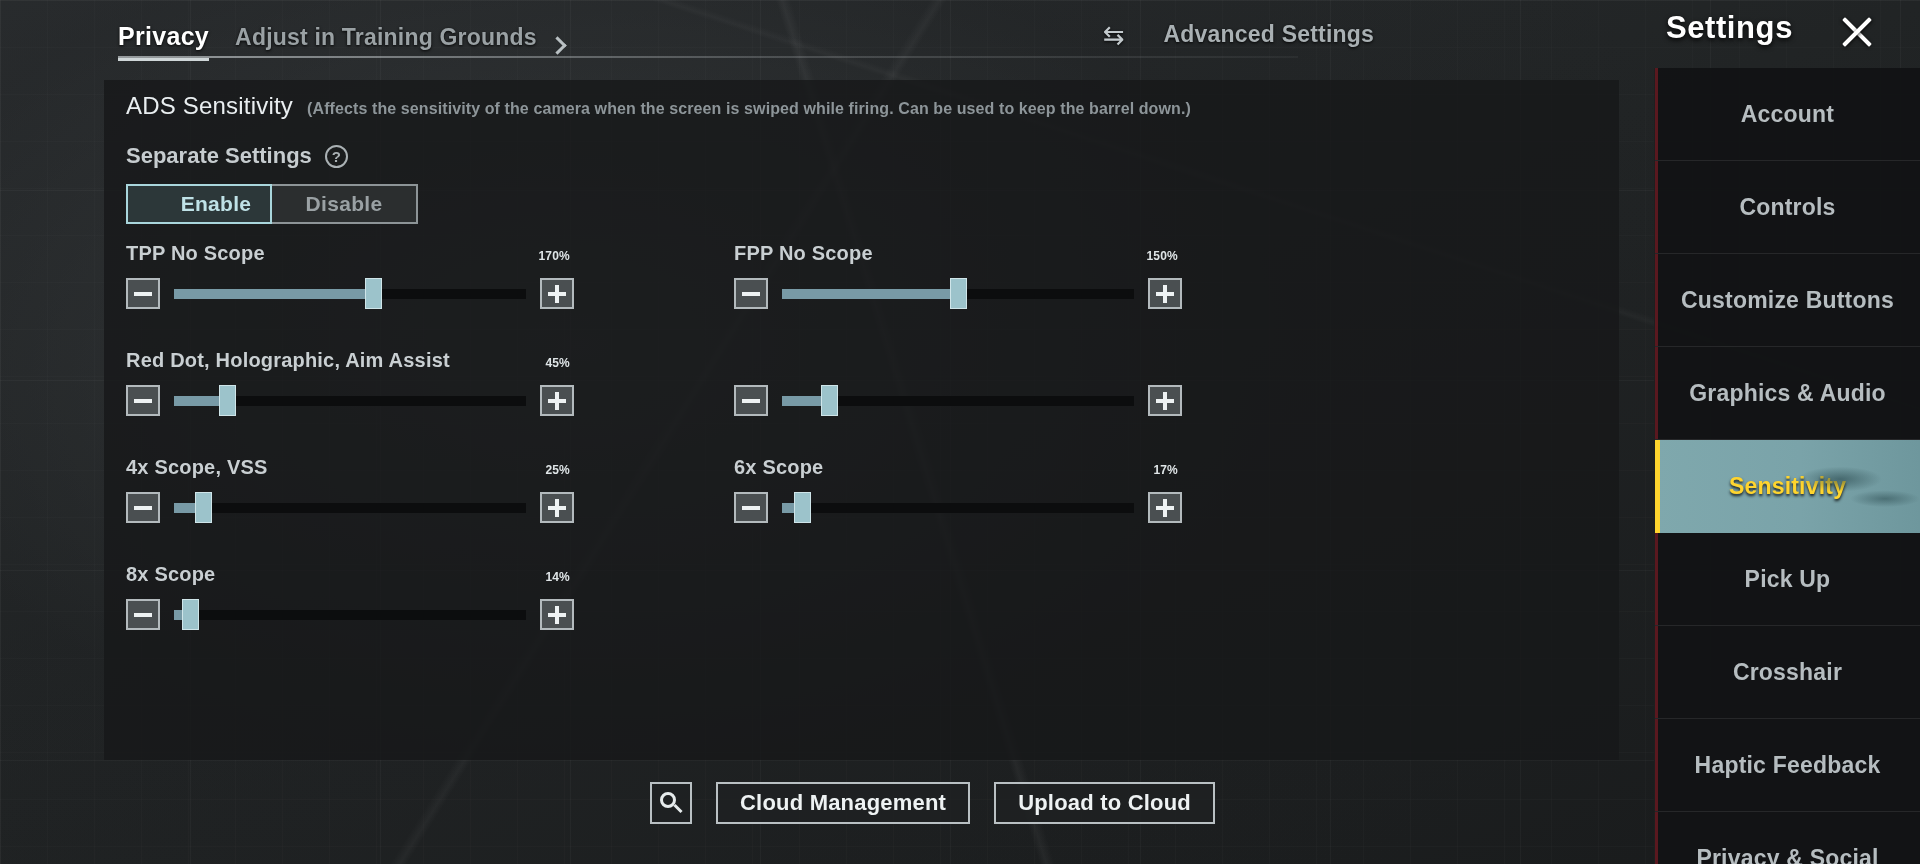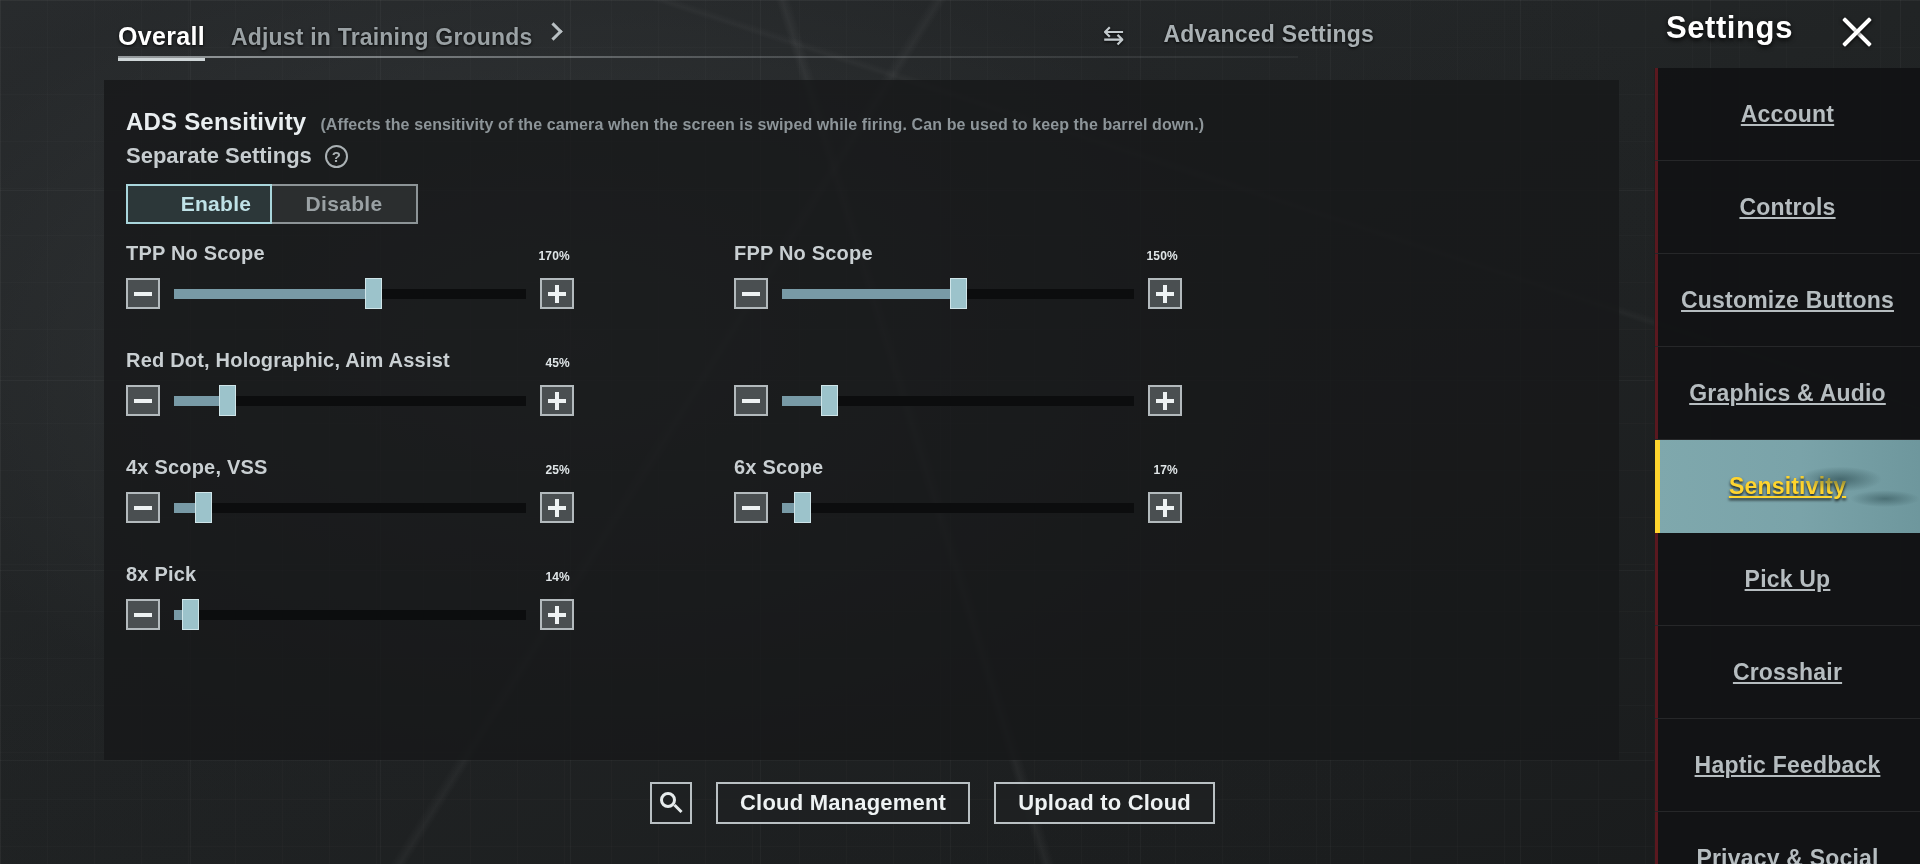--- a/index.html
+++ b/index.html
@@ -462,7 +462,7 @@
 
   <div class="topbar">
     <div class="tabs">
-      <div class="tab-overall">Overall</div>
+      <div class="tab-overall">Privacy</div>
       <div class="tab-training">
         <span>Adjust in Training Grounds</span>
         <span class="chev-right"></span>

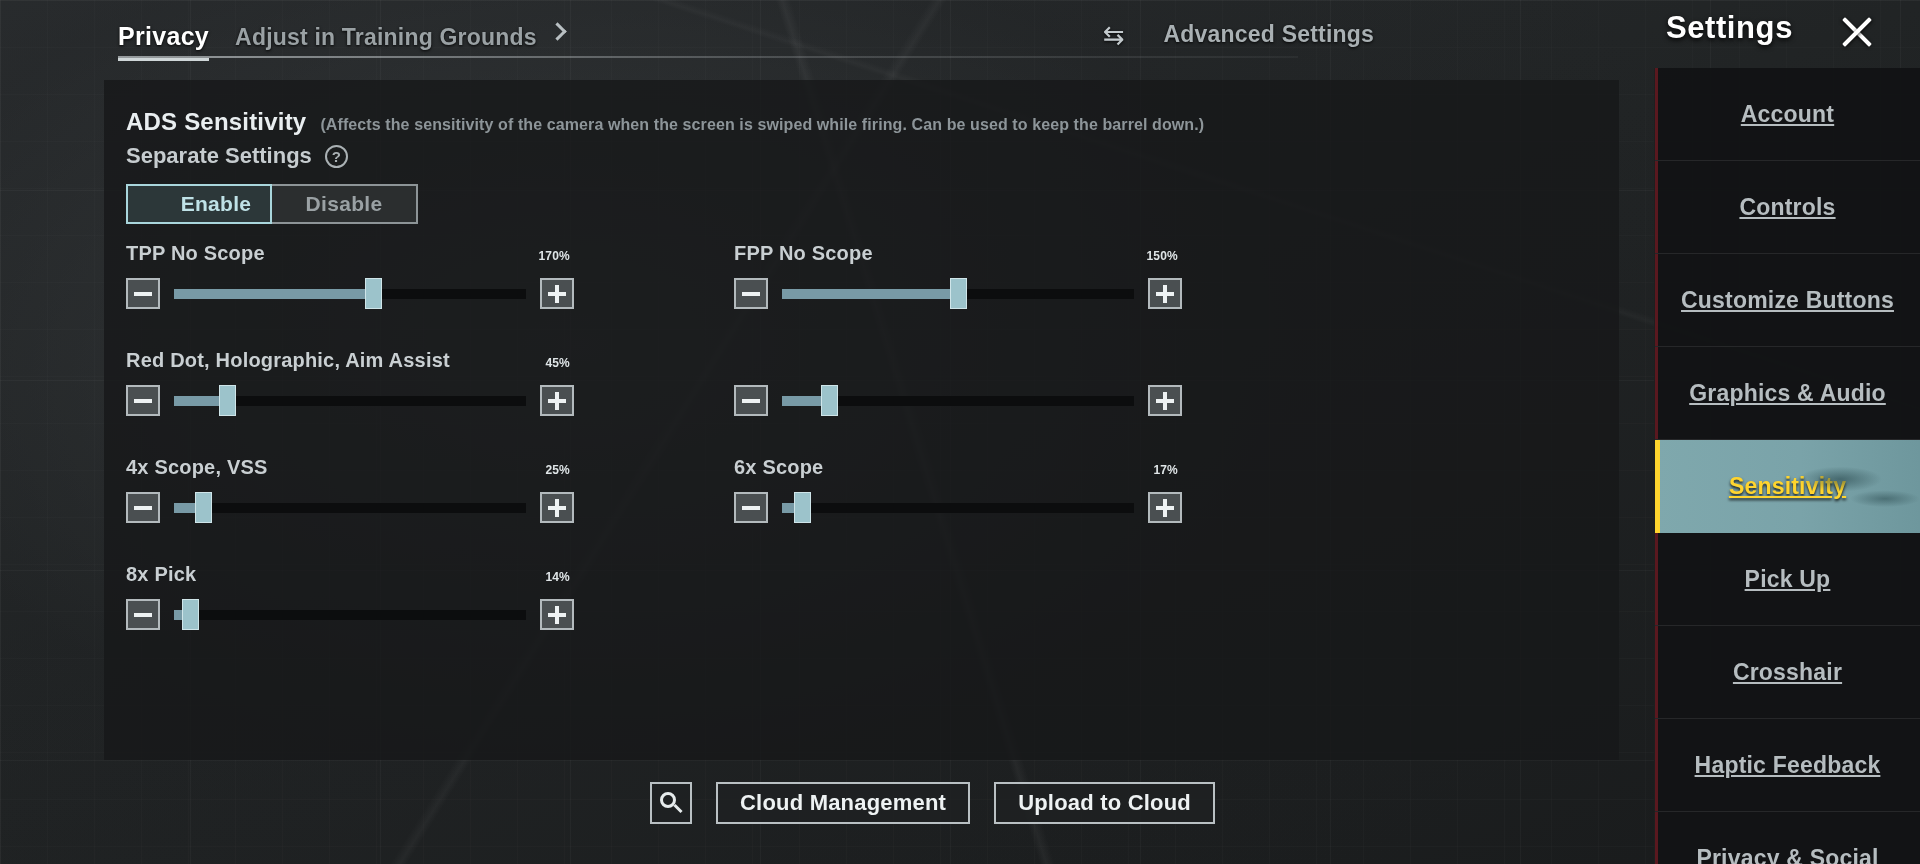--- a/index.html
+++ b/index.html
@@ -75,7 +75,7 @@
   }
   .tab-training {
     display: flex;
-    align-items: flex-start;
+    align-items: flex-end;
     gap: 14px;
     font-size: 23px;
     font-weight: bold;

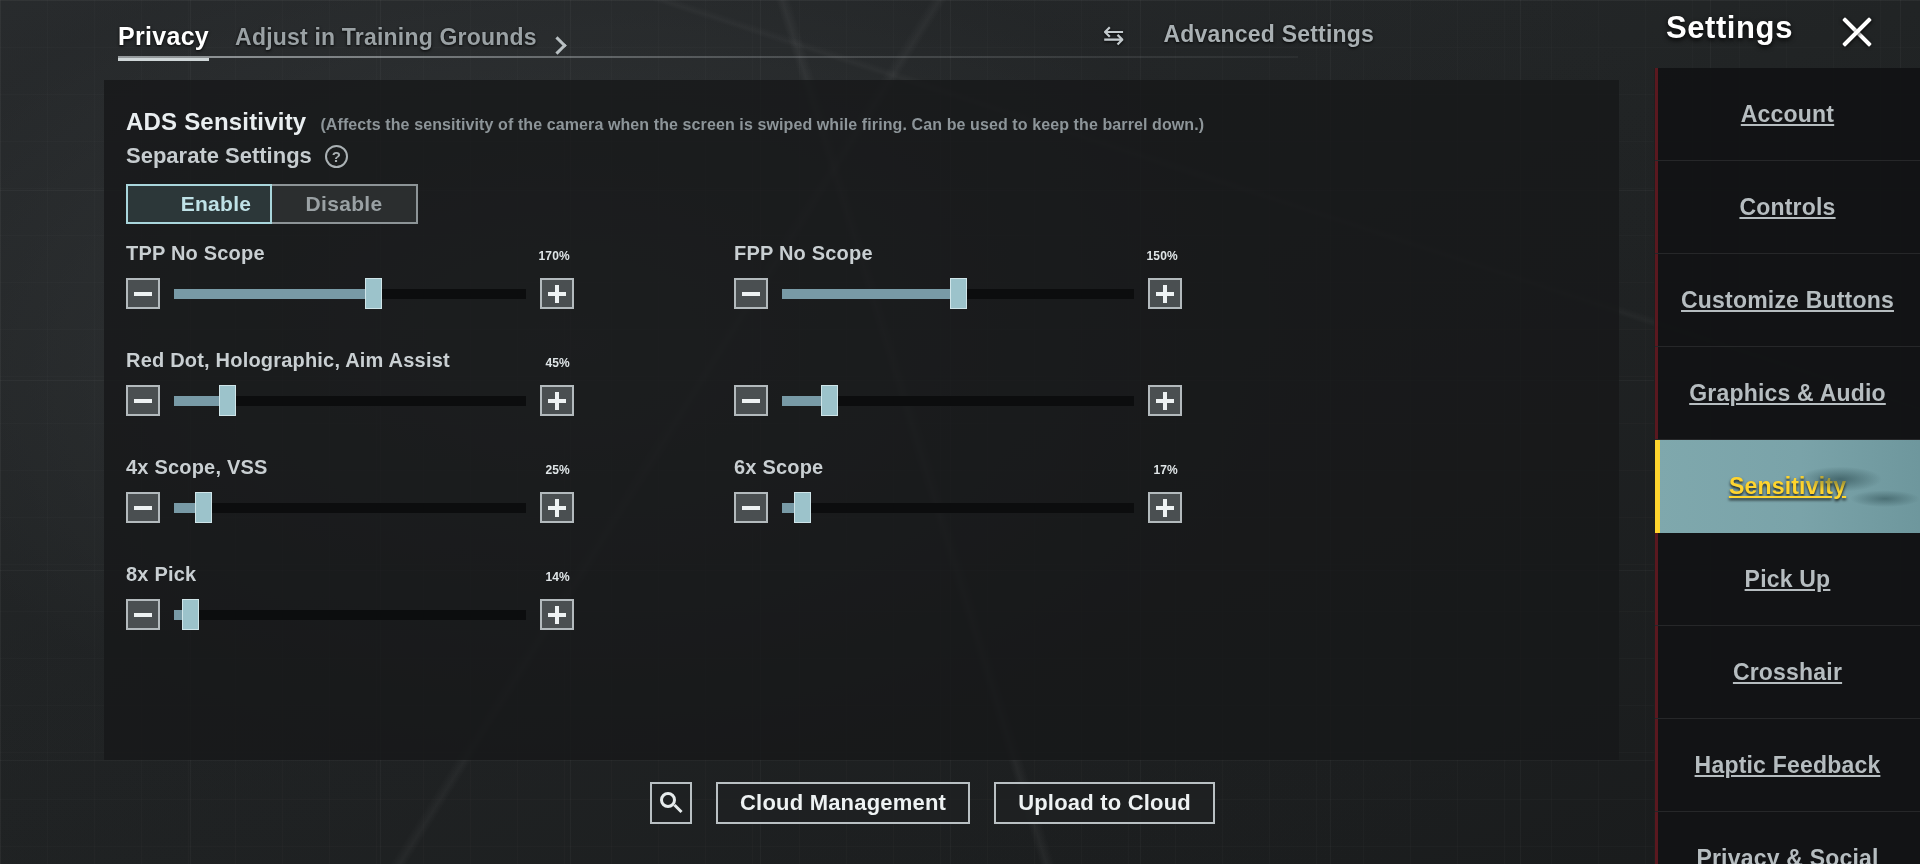--- a/index.html
+++ b/index.html
@@ -176,10 +176,9 @@
   }
   .section-title {
     font-size: 24px;
-    font-weight: bold;
+    font-weight: normal;
     color: #e9eef0;
     letter-spacing: 0.2px;
-    margin-top: 16px;
   }
   .section-desc {
     font-size: 16px;

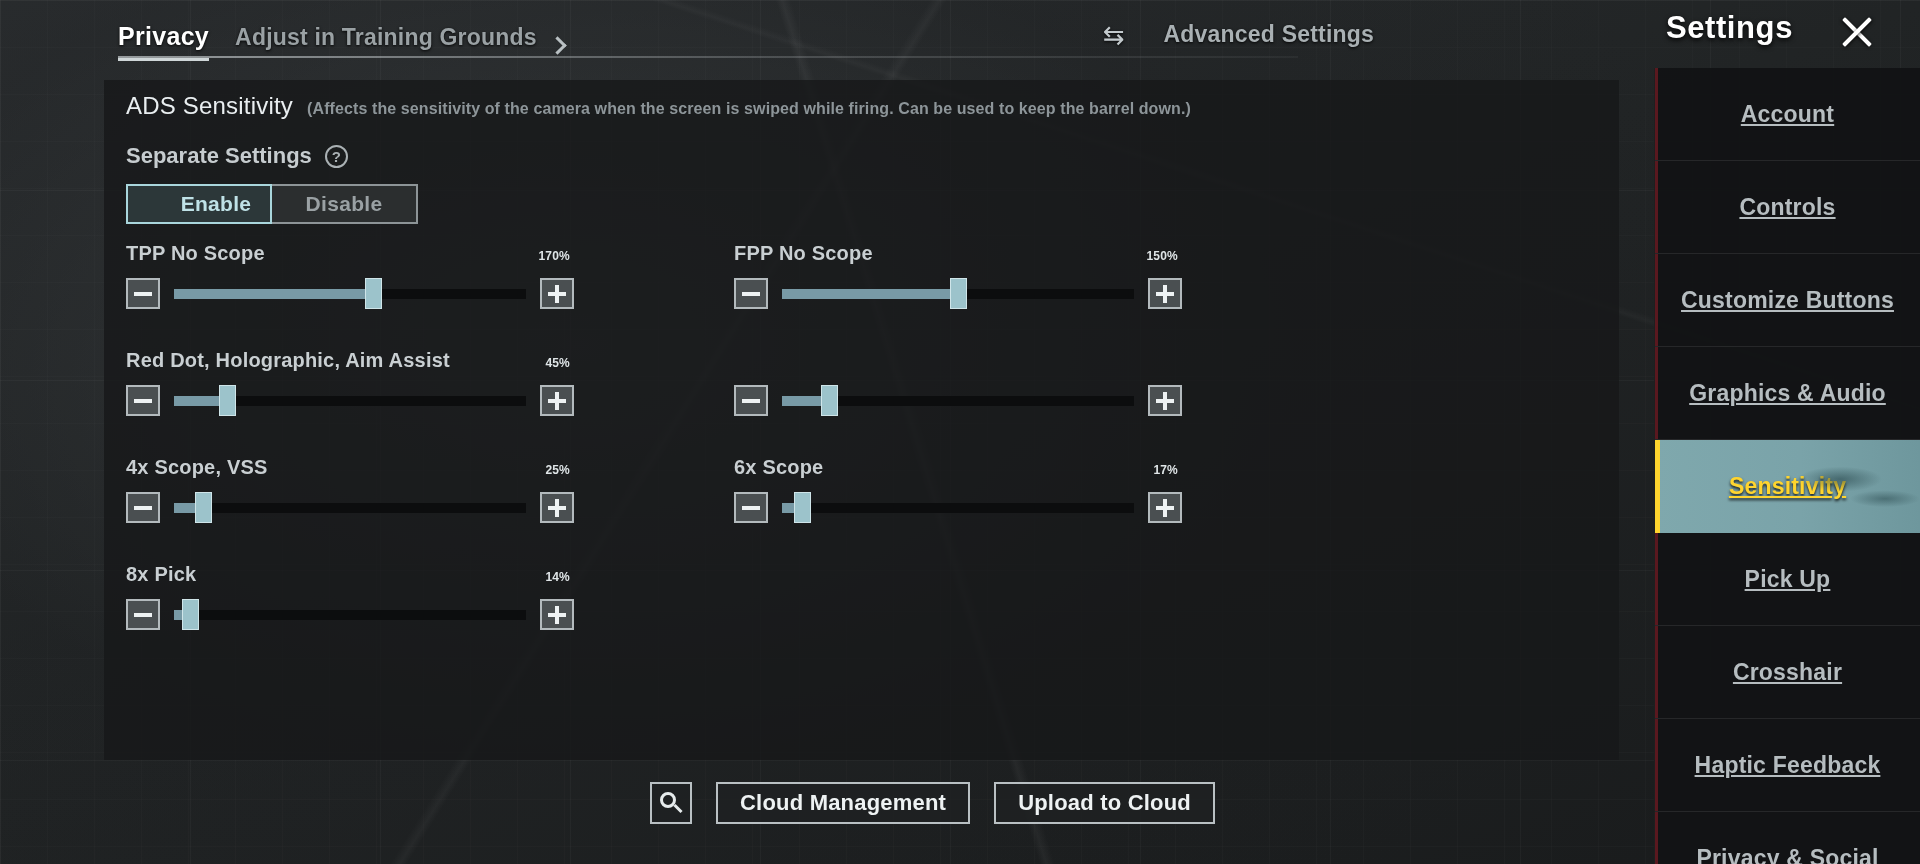--- a/index.html
+++ b/index.html
@@ -424,7 +424,6 @@
     background: rgba(20,22,23,0.55);
     cursor: pointer;
     white-space: nowrap;
-    text-decoration: underline;
   }
   .side-item::before {
     content: "";

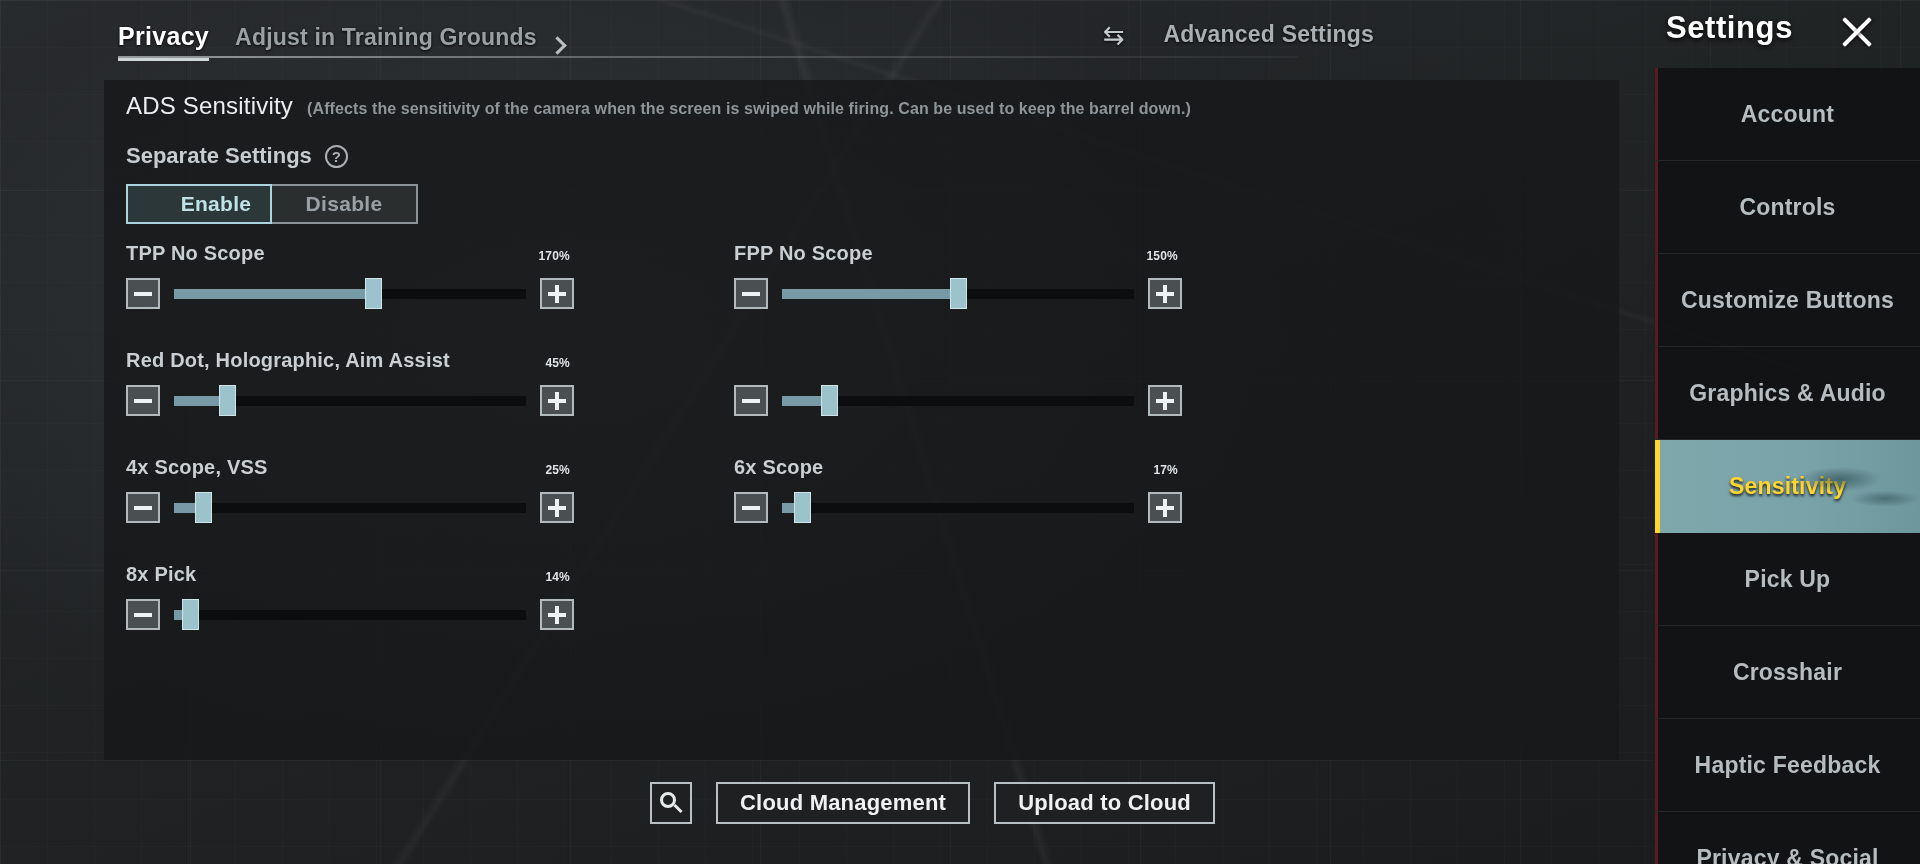--- a/index.html
+++ b/index.html
@@ -617,7 +617,7 @@
         </div>
         <div class="srow">
           <div class="srow-head">
-            <span class="srow-label">8x Pick</span>
+            <span class="srow-label">8x Scope</span>
             <span class="srow-value">14%</span>
           </div>
           <div class="srow-ctrl">

